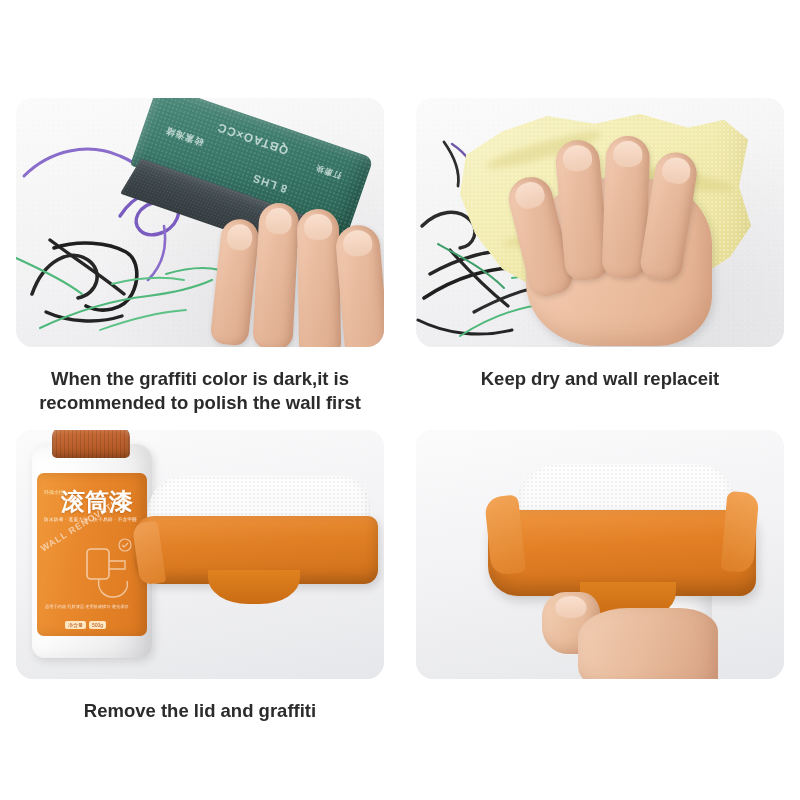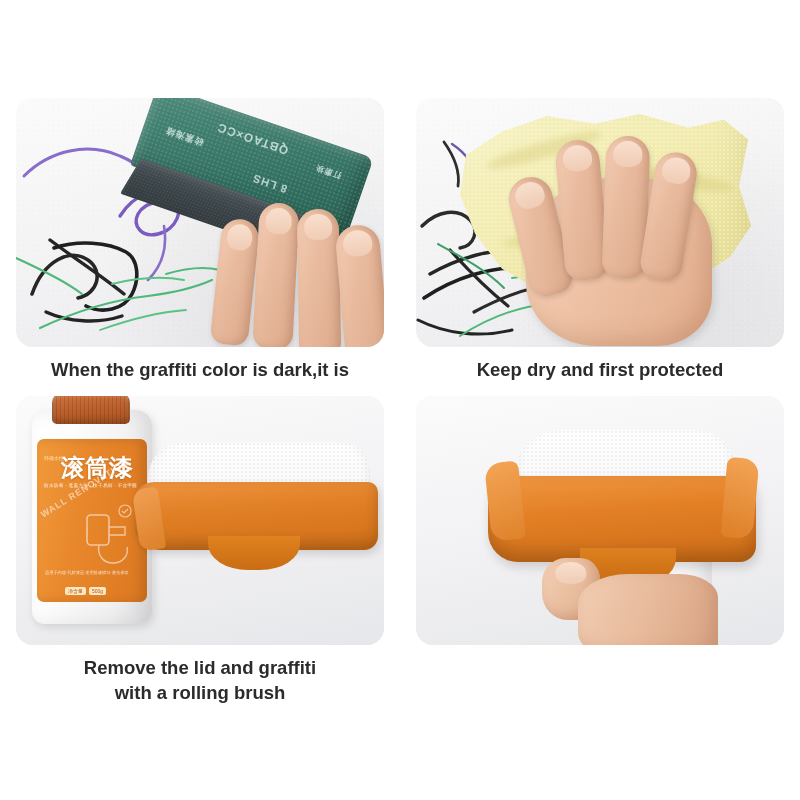--- a/index.html
+++ b/index.html
@@ -68,7 +68,7 @@
     font-weight: bold;
     color: #2b2b2b;
     line-height: 1.32;
-    margin-top: 11px;
+    margin-top: 20px;
     padding: 0 2px;
     font-family: "Liberation Sans", sans-serif;
   }

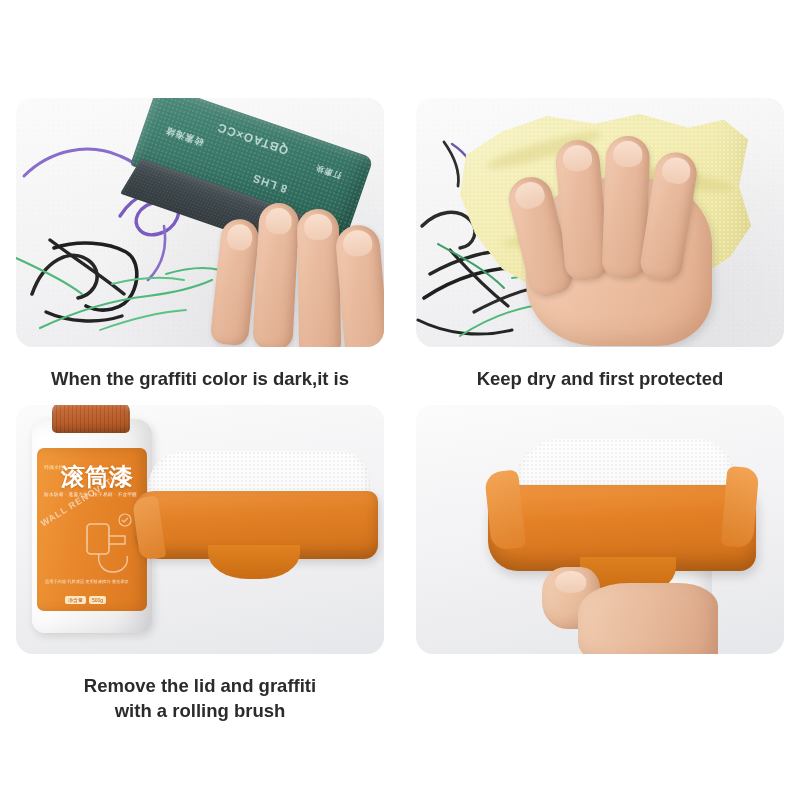--- a/index.html
+++ b/index.html
@@ -534,7 +534,7 @@
           </div>
         </div>
         <div class="caption">
-          <div>Keep dry and first protected</div>
+          <div>Keep dry and wall replaceit</div>
         </div>
       </div>
 

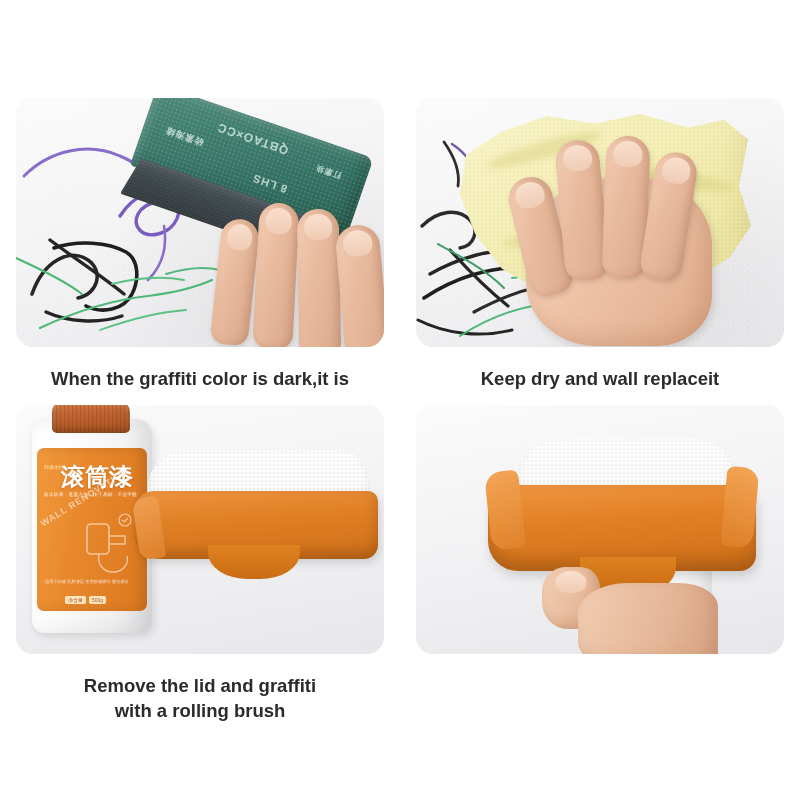--- a/index.html
+++ b/index.html
@@ -487,6 +487,7 @@
         </div>
         <div class="caption">
           <div>When the graffiti color is dark,it is</div>
+          <div>recommended to polish the wall first</div>
         </div>
       </div>
 

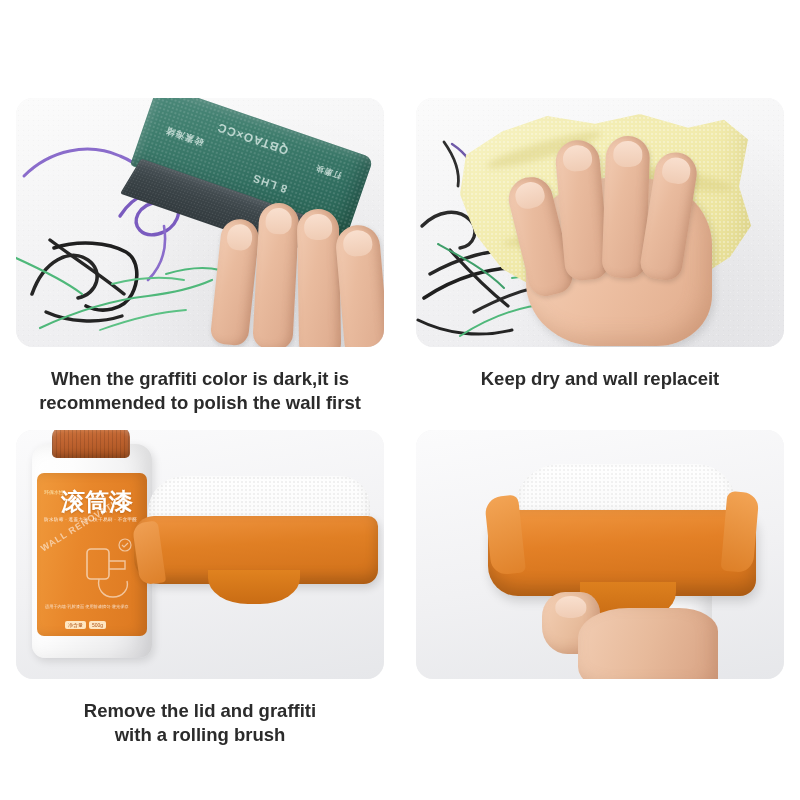--- a/index.html
+++ b/index.html
@@ -584,7 +584,6 @@
         </div>
         <div class="caption">
           <div>Remove the lid and graffiti</div>
-          <div>with a rolling brush</div>
         </div>
       </div>
 

